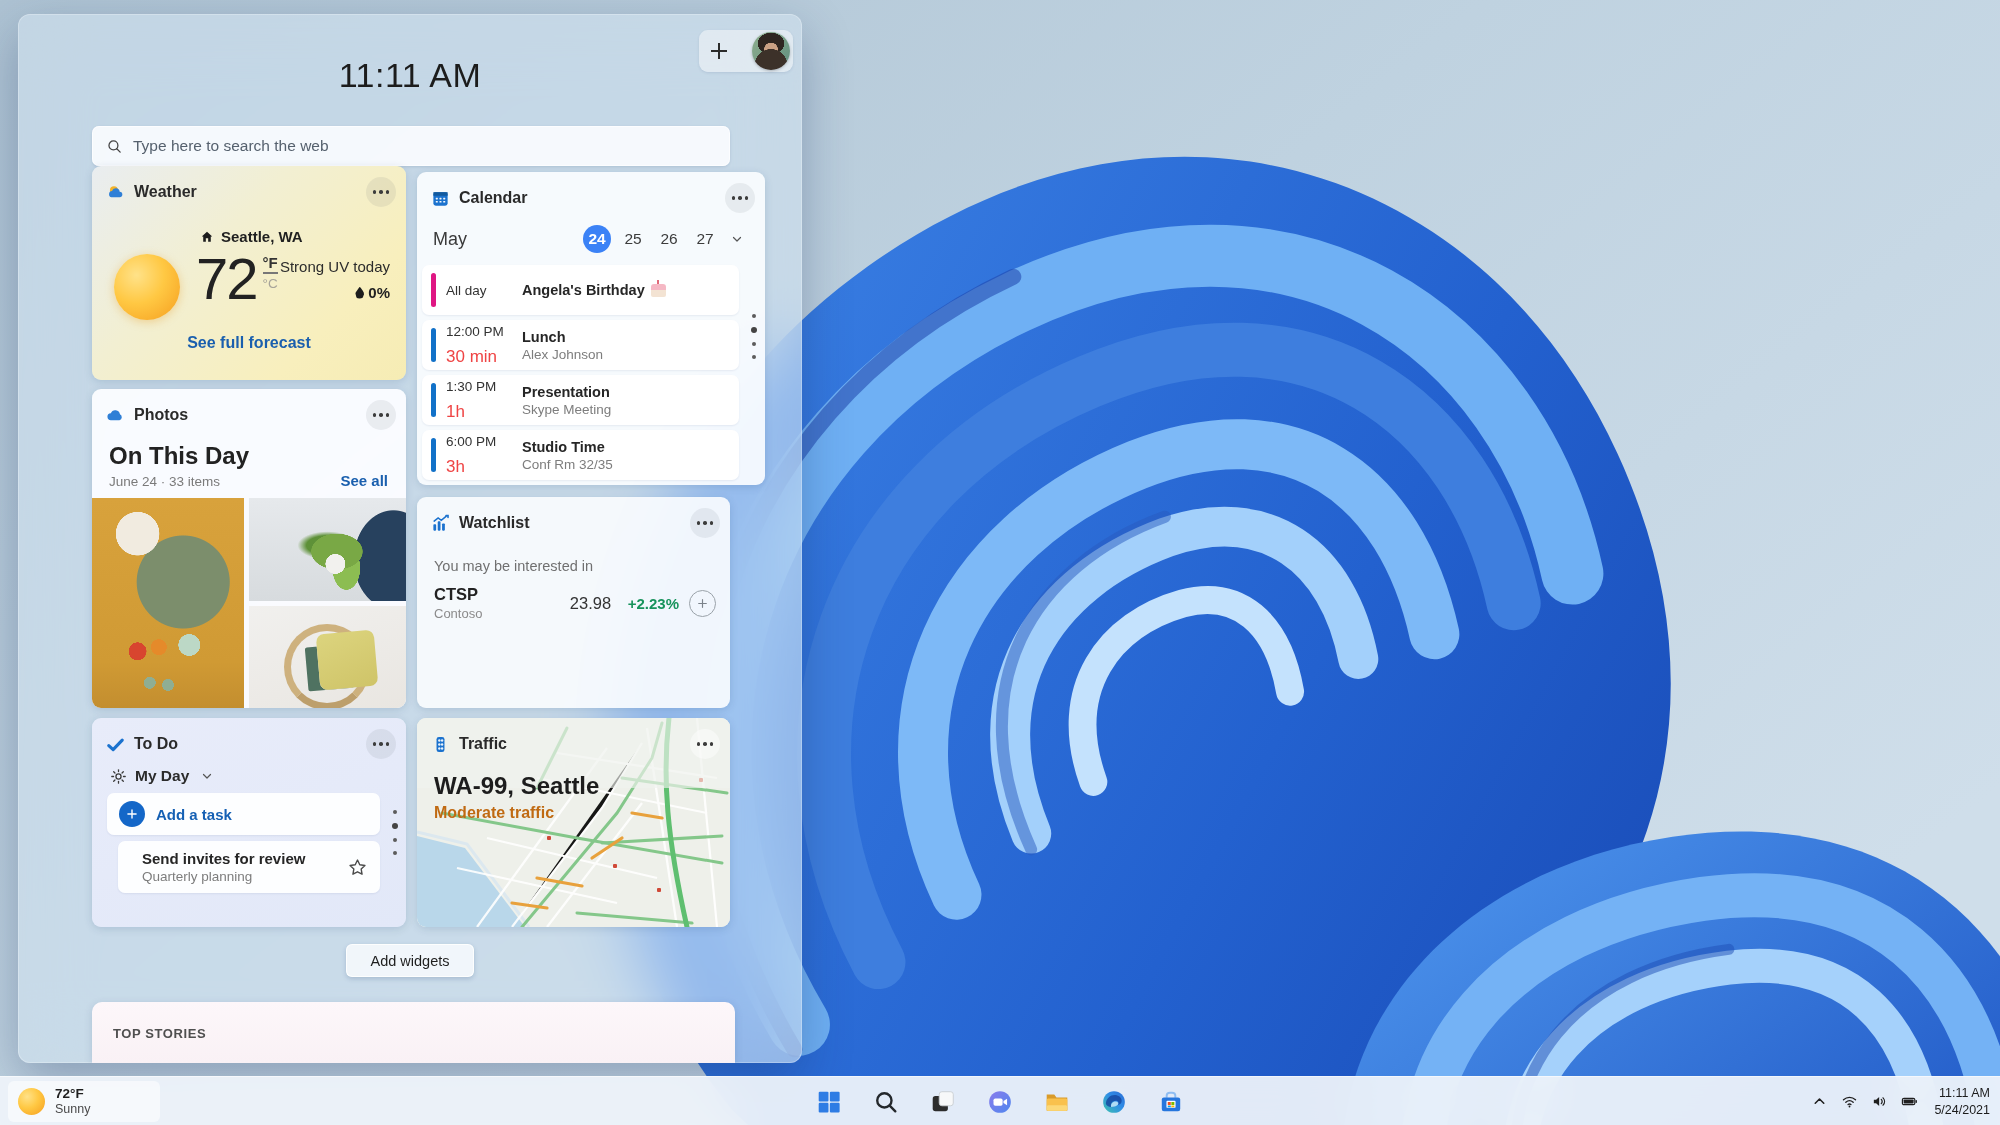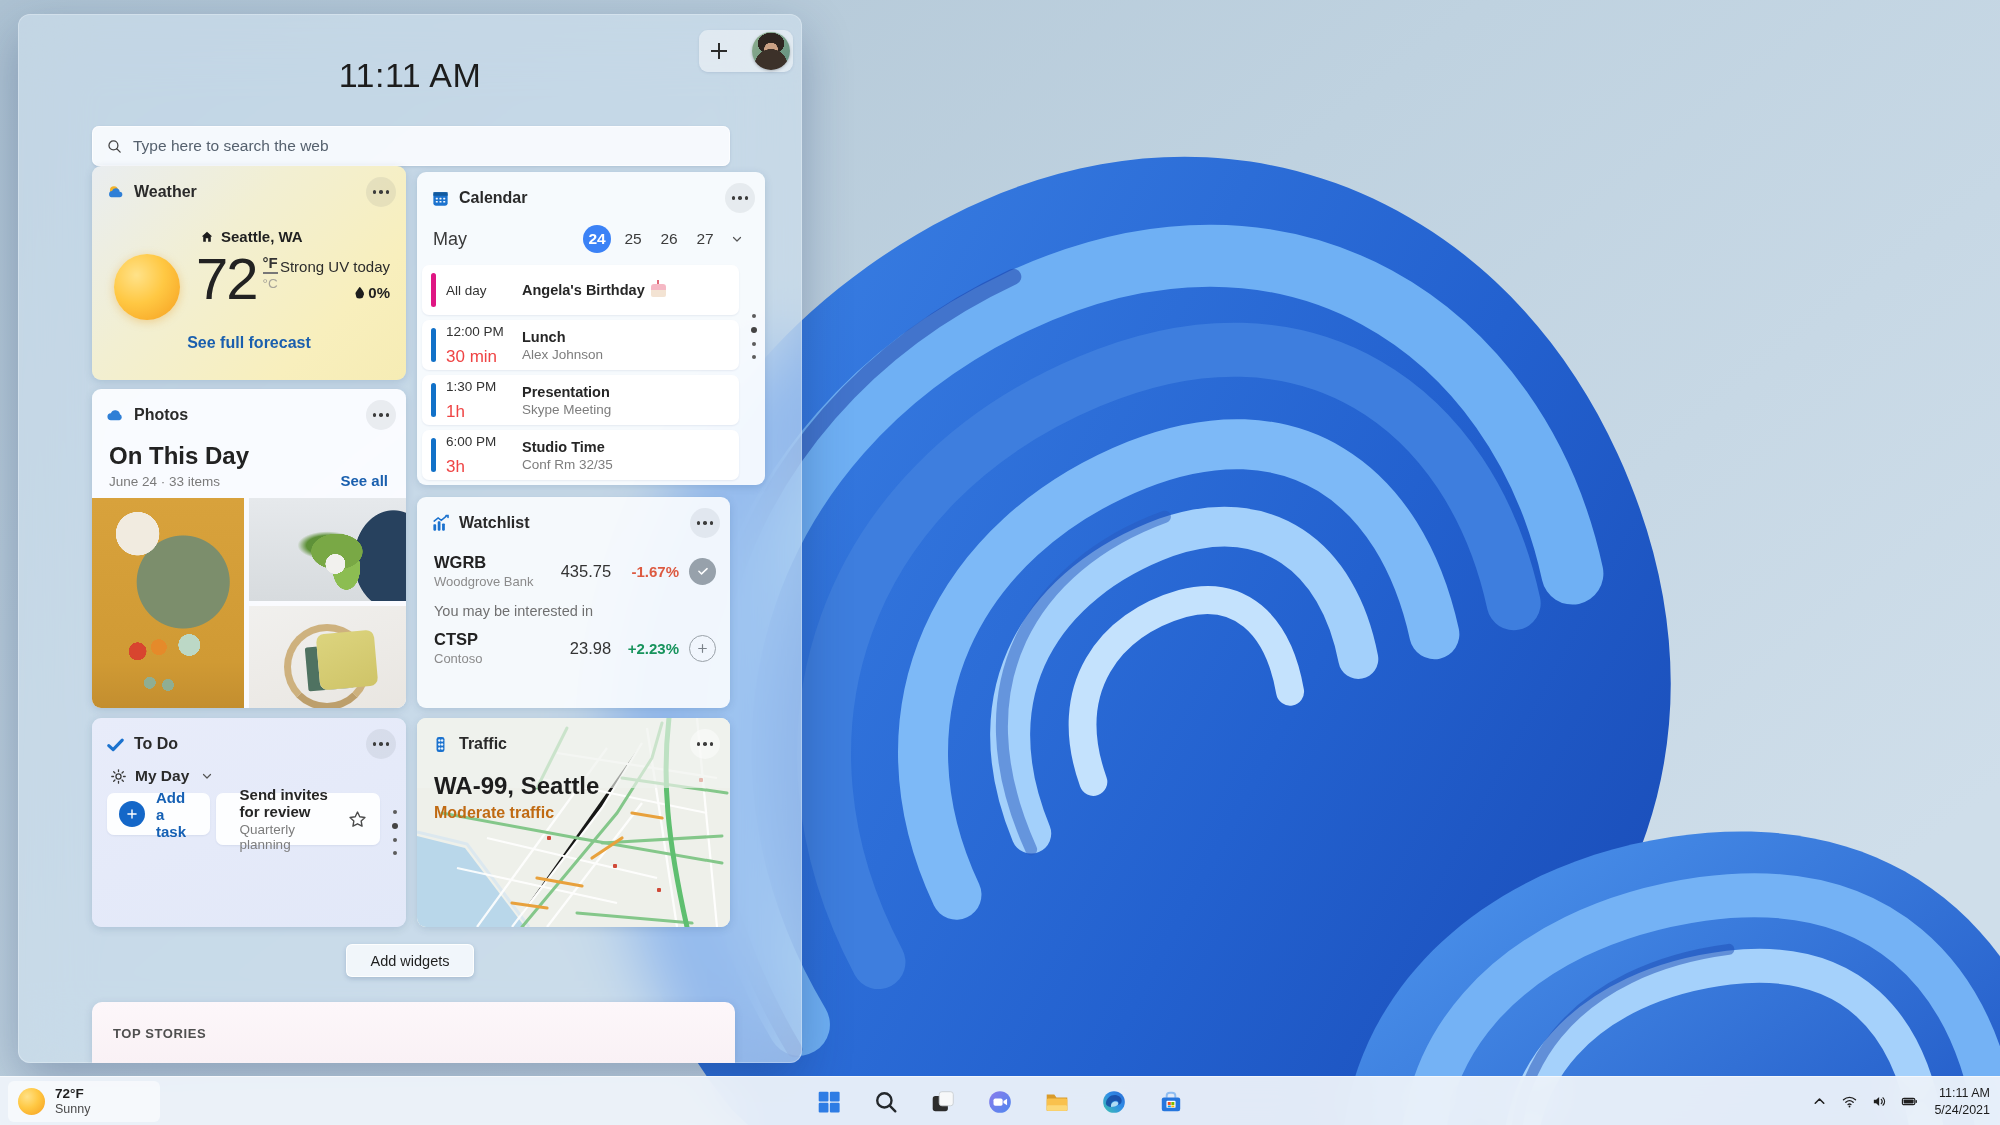--- a/index.html
+++ b/index.html
@@ -431,19 +431,6 @@
             <i></i>
             <i></i>
           </button>
-      </div>
-      <div class="stock-row">
-        <span class="stock-id">
-          <div class="stock-ticker">WGRB</div>
-          <div class="stock-name">Woodgrove Bank</div>
-        </span>
-        <span class="stock-price">435.75</span>
-        <span class="stock-change" style="color: rgb(221, 90, 65);">-1.67%</span>
-        <span class="stock-action added">
-          <svg viewBox="0 0 24 24" style="width:14px;height:14px">
-              <path d="M5 12.5l4.5 4.5L19 8" fill="none" stroke="#fff" stroke-width="2.6" stroke-linecap="round" stroke-linejoin="round"></path>
-            </svg>
-        </span>
       </div>
       <div class="suggest-label">You may be interested in</div>
       <div class="stock-row">

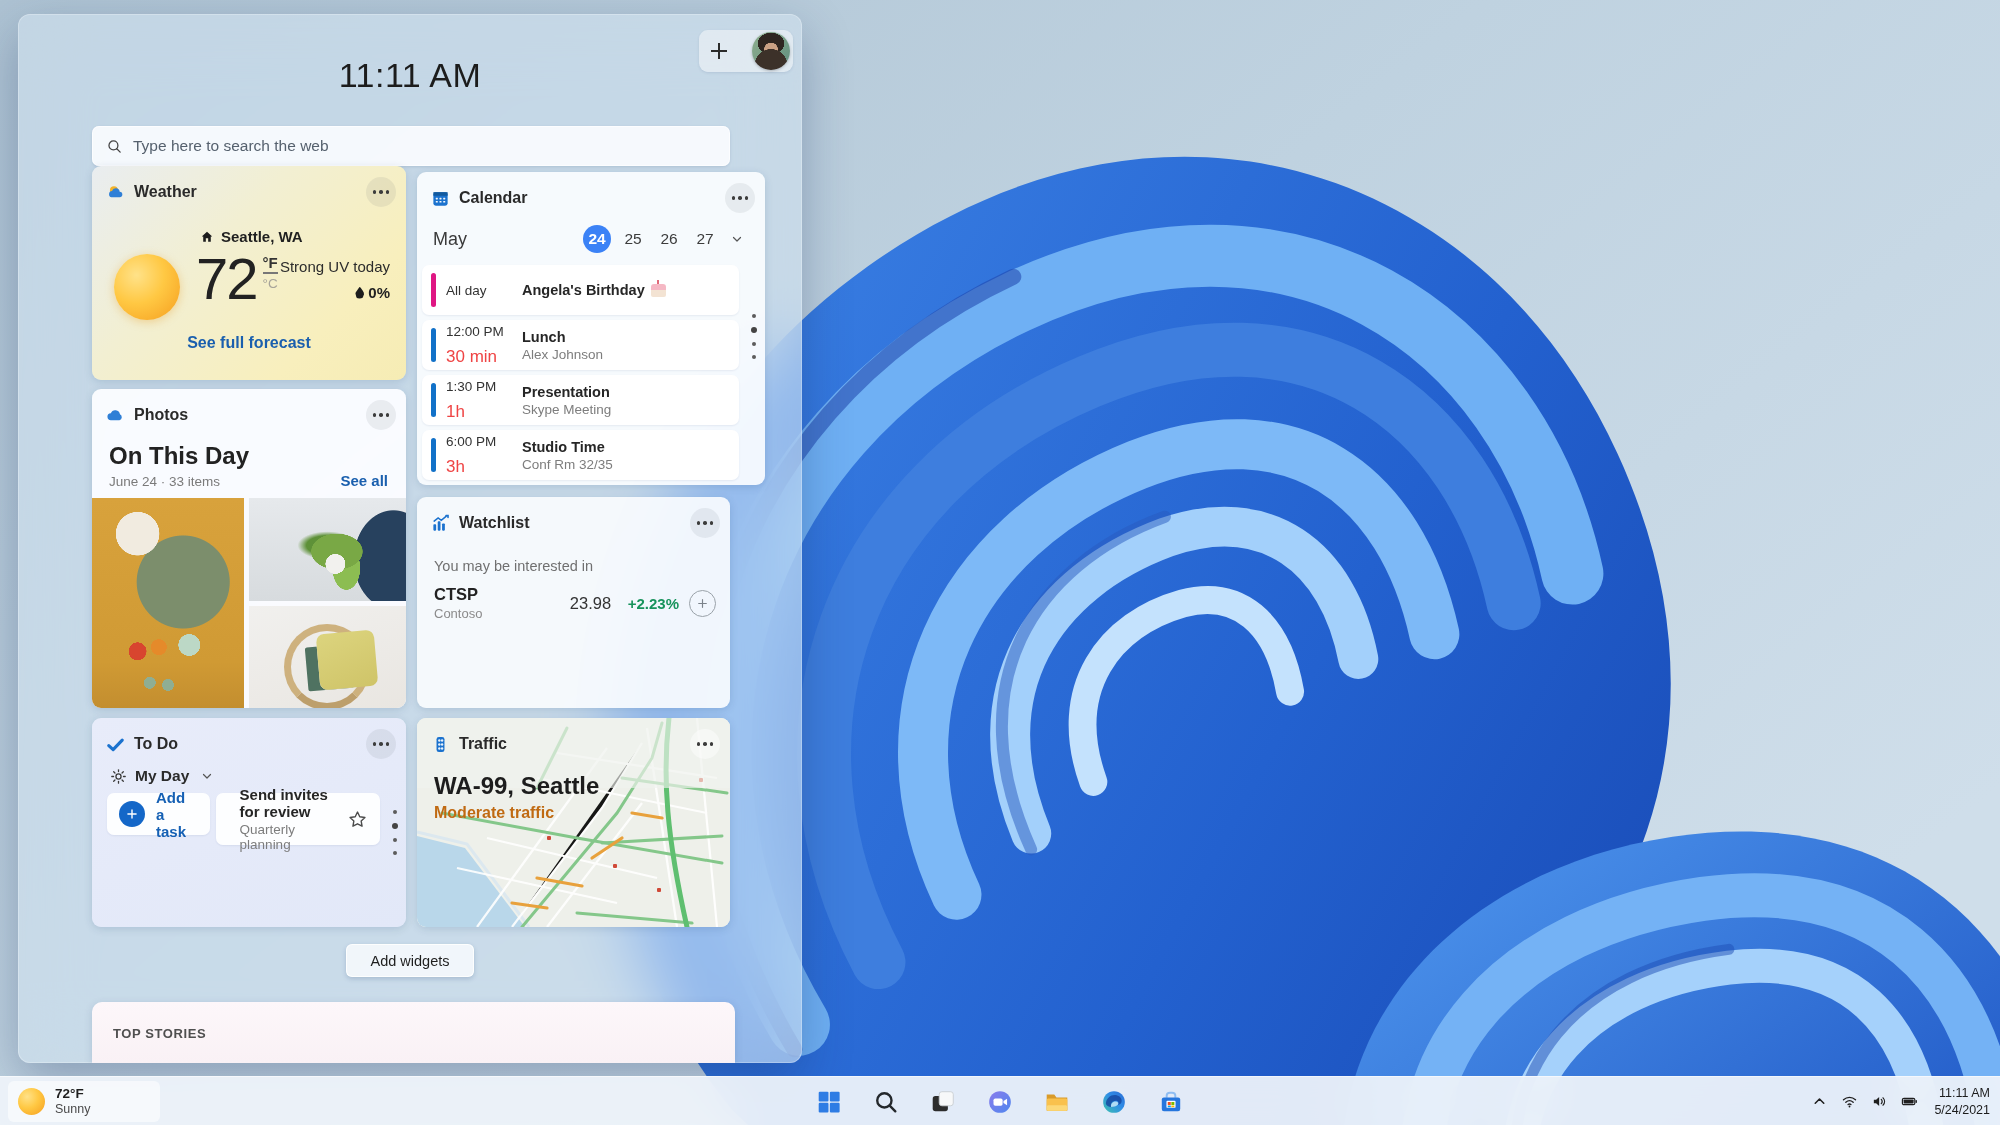--- a/index.html
+++ b/index.html
@@ -152,7 +152,7 @@
     background:linear-gradient(160deg,#e8ecfa 0%,#e2e8f8 100%); }
   .myday-row { display:flex; align-items:center; gap:8px; padding:2px 16px 8px 18px; cursor:pointer; }
   .myday-label { font-size:15.5px; font-weight:700; color:#2b2b2b; }
-  .todo-rows { padding:0 26px 0 15px; display:flex; flex-direction:row; gap:6px; }
+  .todo-rows { padding:0 26px 0 15px; display:flex; flex-direction:column; gap:6px; }
   .todo-row { background:rgba(255,255,255,0.92); border-radius:7px; box-shadow:0 1px 2px rgba(20,50,100,0.08);
     display:flex; align-items:center; padding:0 12px; cursor:pointer; }
   .addtask-row { height:42px; gap:11px; }

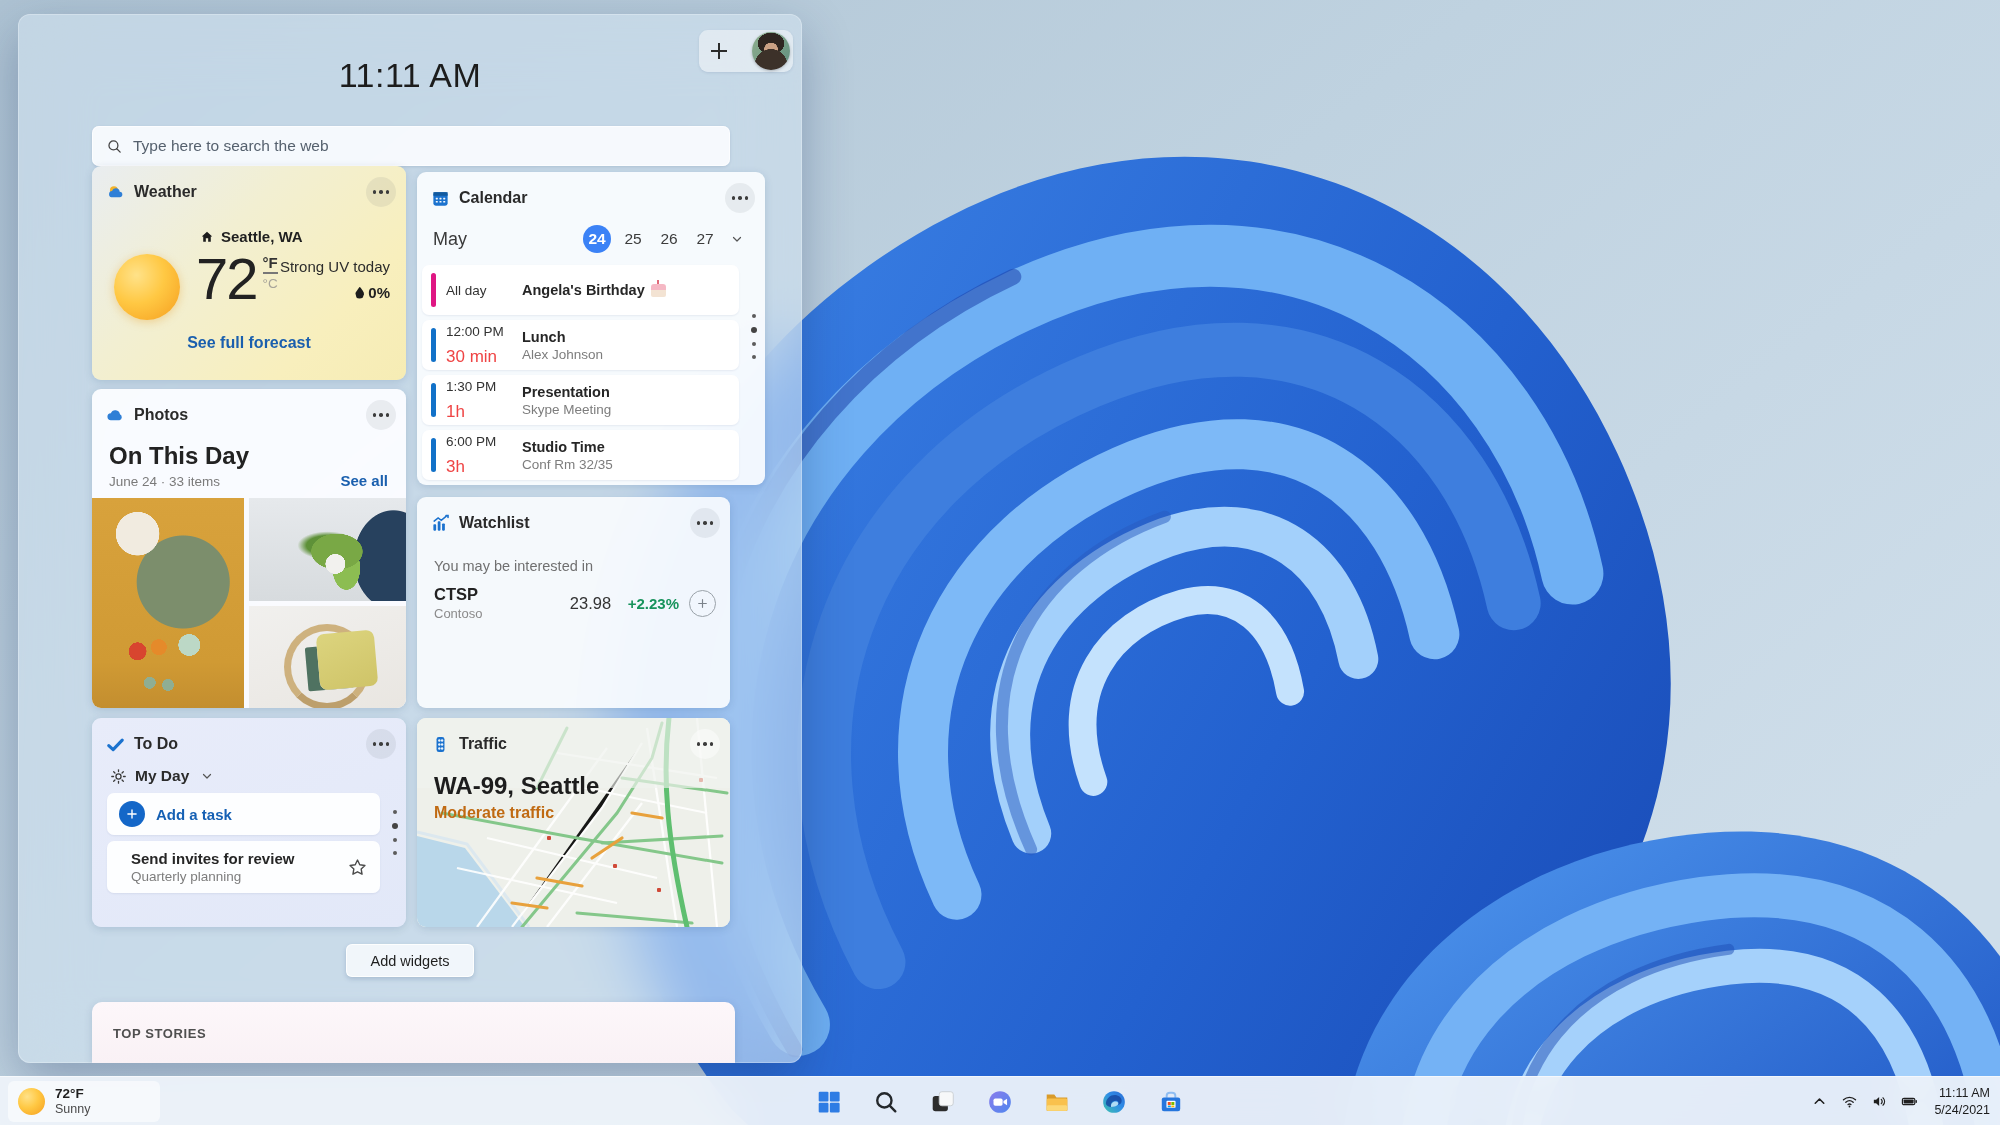--- a/index.html
+++ b/index.html
@@ -159,7 +159,7 @@
   .addtask-circle { width:26px; height:26px; border-radius:50%; background:#1467c8; color:#fff;
     display:flex; align-items:center; justify-content:center; flex:0 0 auto; }
   .addtask-label { font-size:15px; font-weight:600; color:#1560b4; }
-  .task-row { height:52px; padding-left:24px; }
+  .task-row { height:52px; padding-left:24px;margin-left:11px; }
   .task-text { flex:1; }
   .task-title { font-size:15px; font-weight:700; color:#262626; }
   .task-sub { font-size:13.5px; color:#7d7d7d; margin-top:2px; }

